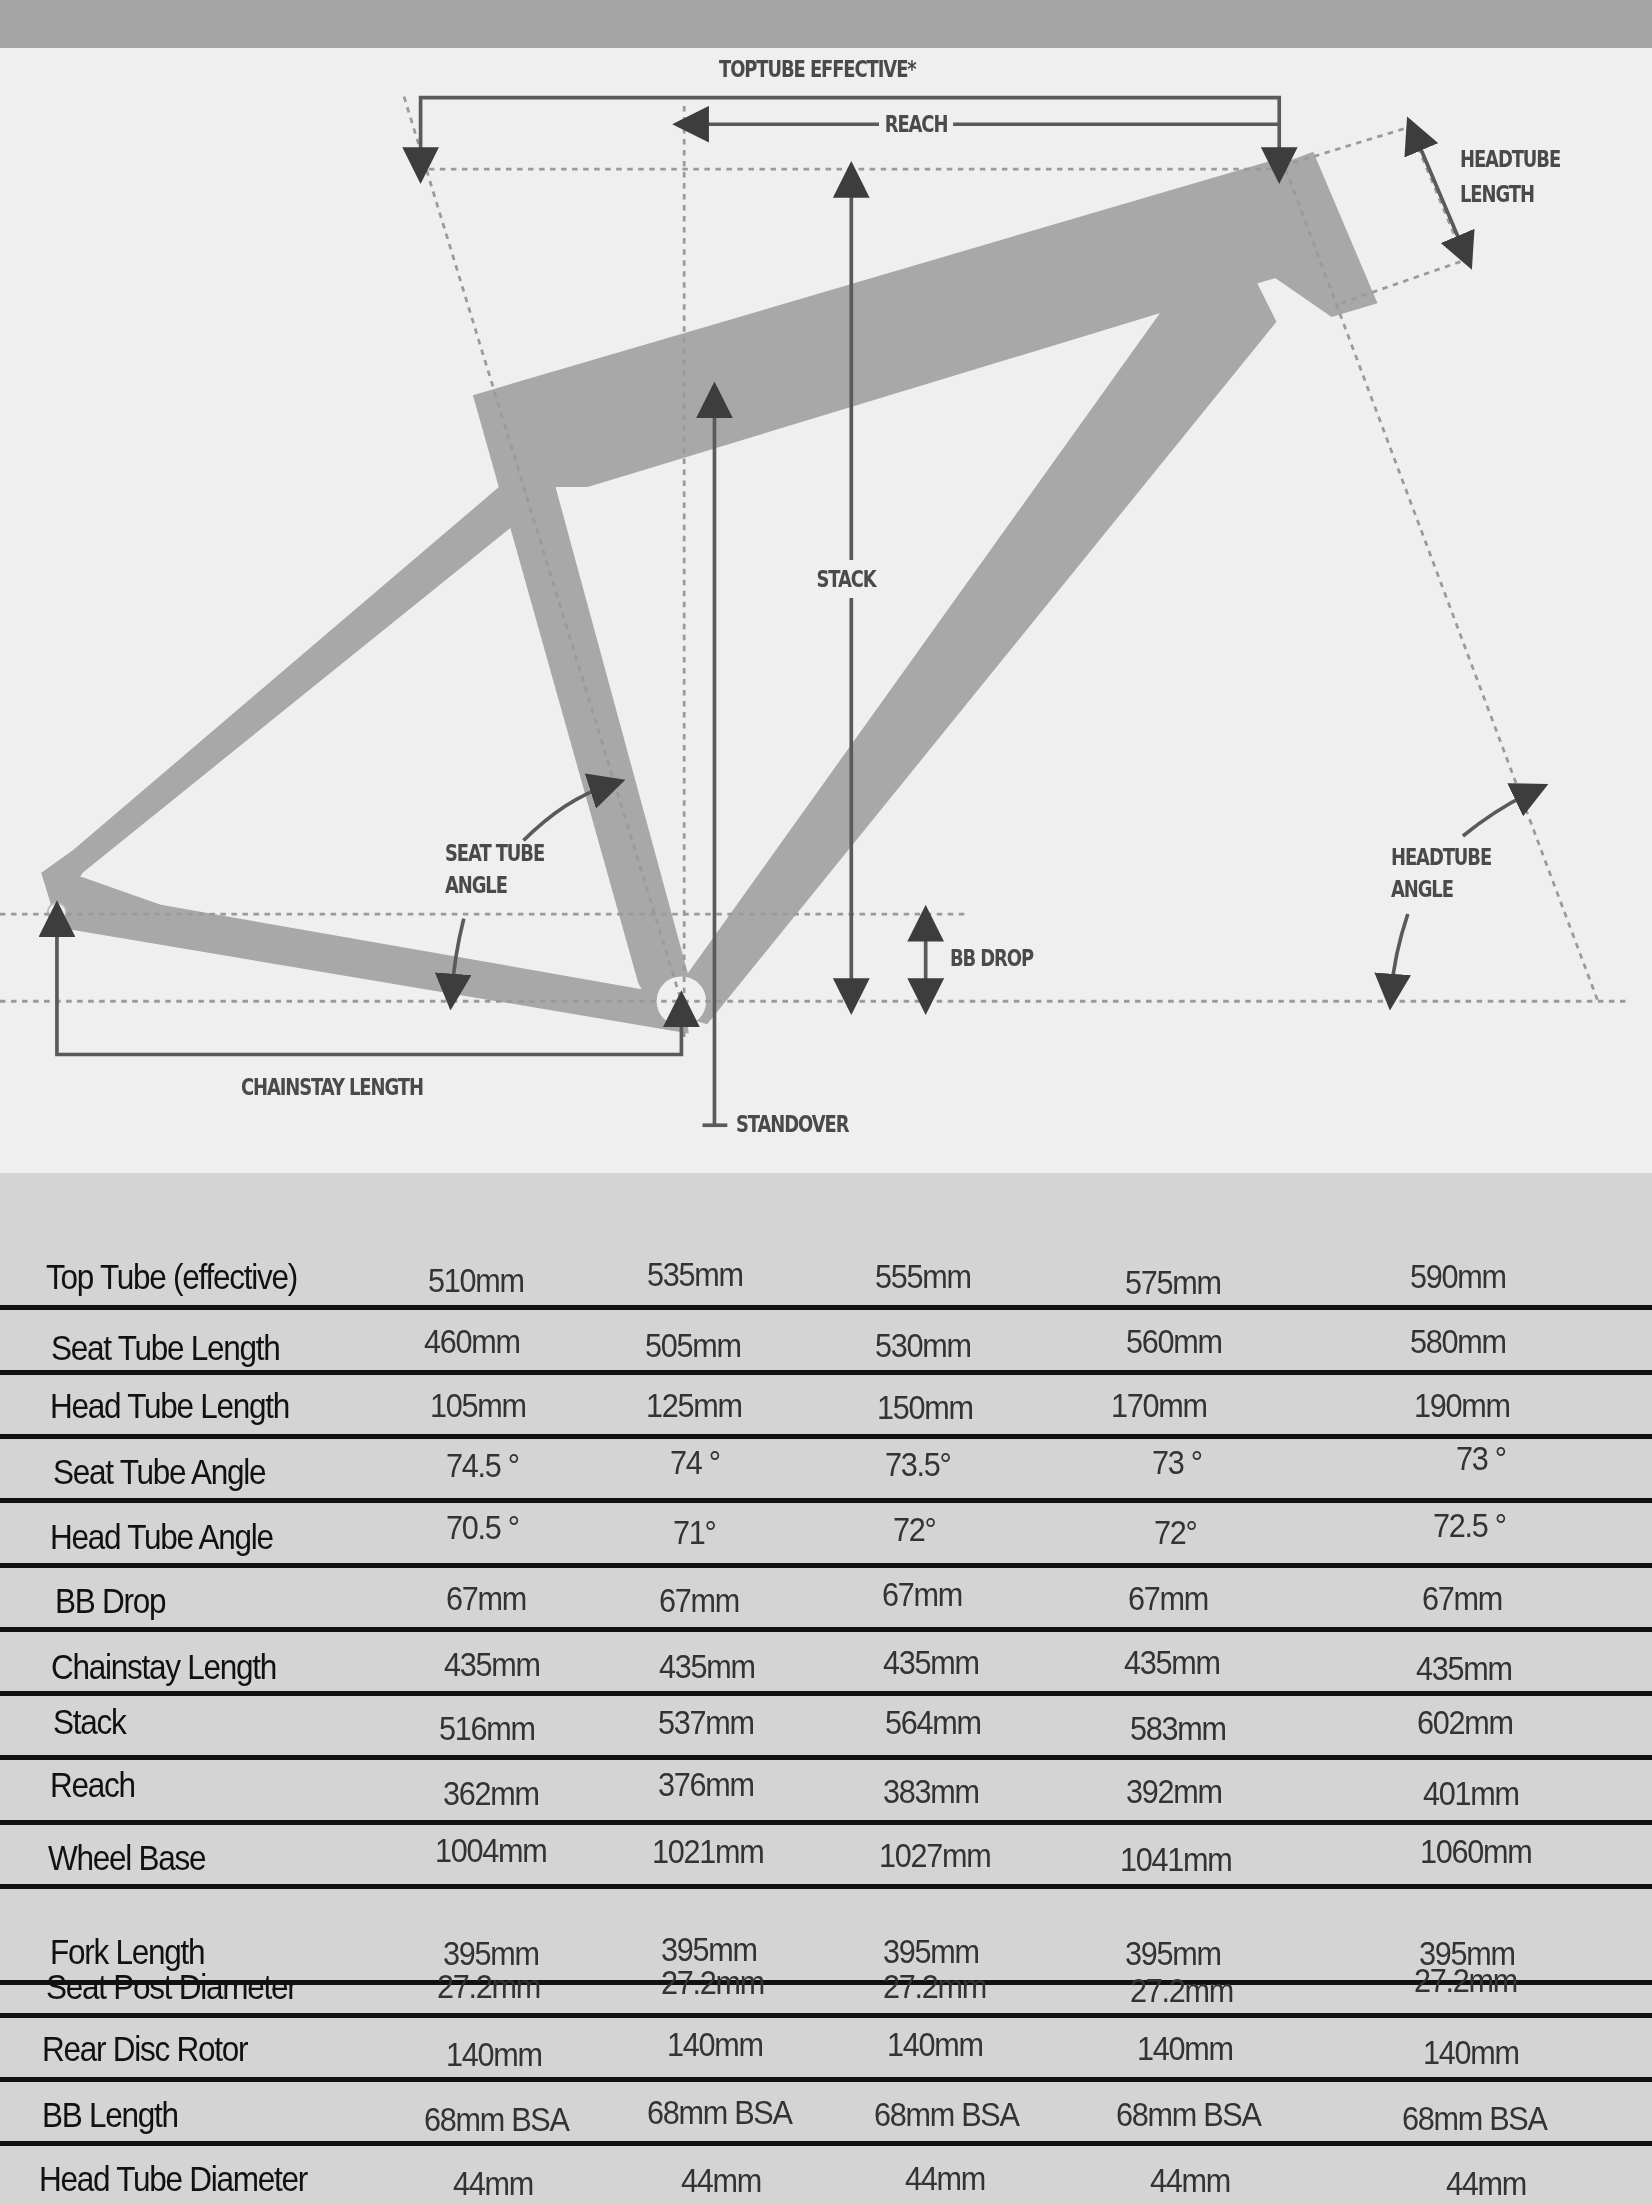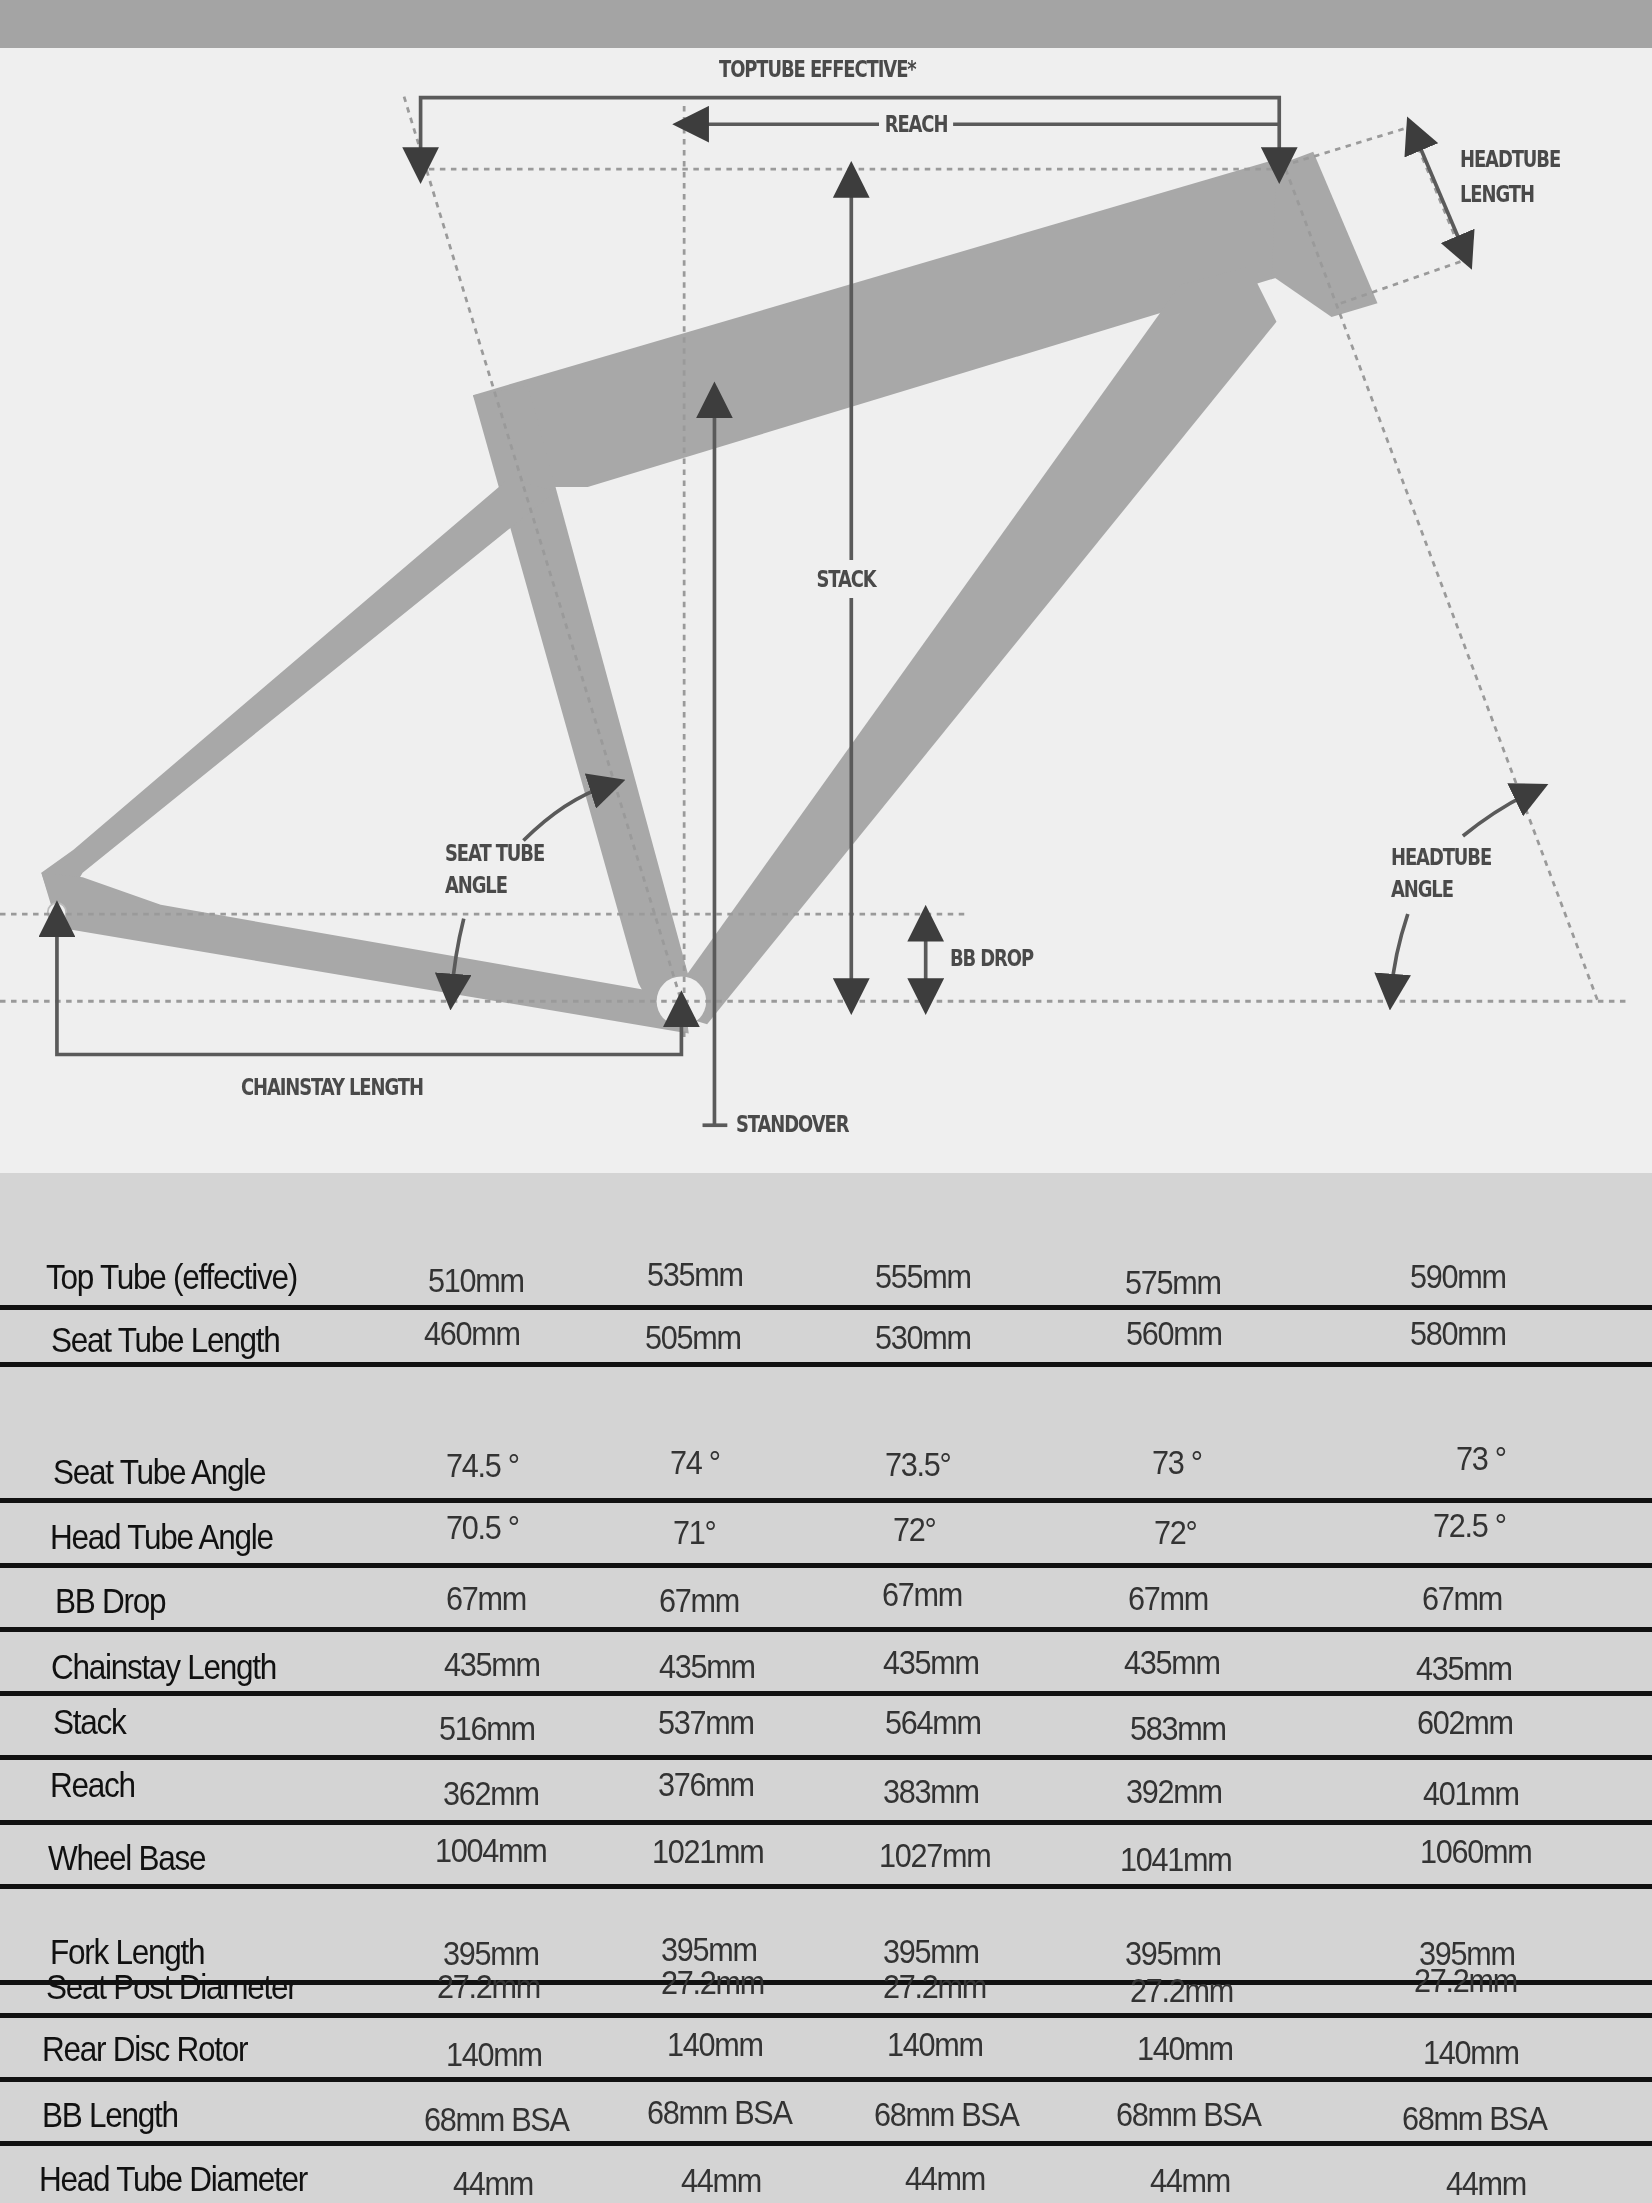--- a/index.html
+++ b/index.html
@@ -142,7 +142,7 @@
     <div class="cell" style="left:1125px; top:16.5px;">575mm</div>
     <div class="cell" style="left:1410px; top:11px;">590mm</div>
   </div>
-  <div class="row" style="top:130px;">
+  <div class="row" style="top:138px;">
     <div class="cell-label" style="left:51px; top:16.5px;">Seat Tube Length</div>
     <div class="cell" style="left:424px; top:11px;">460mm</div>
     <div class="cell" style="left:645px; top:14.7px;">505mm</div>

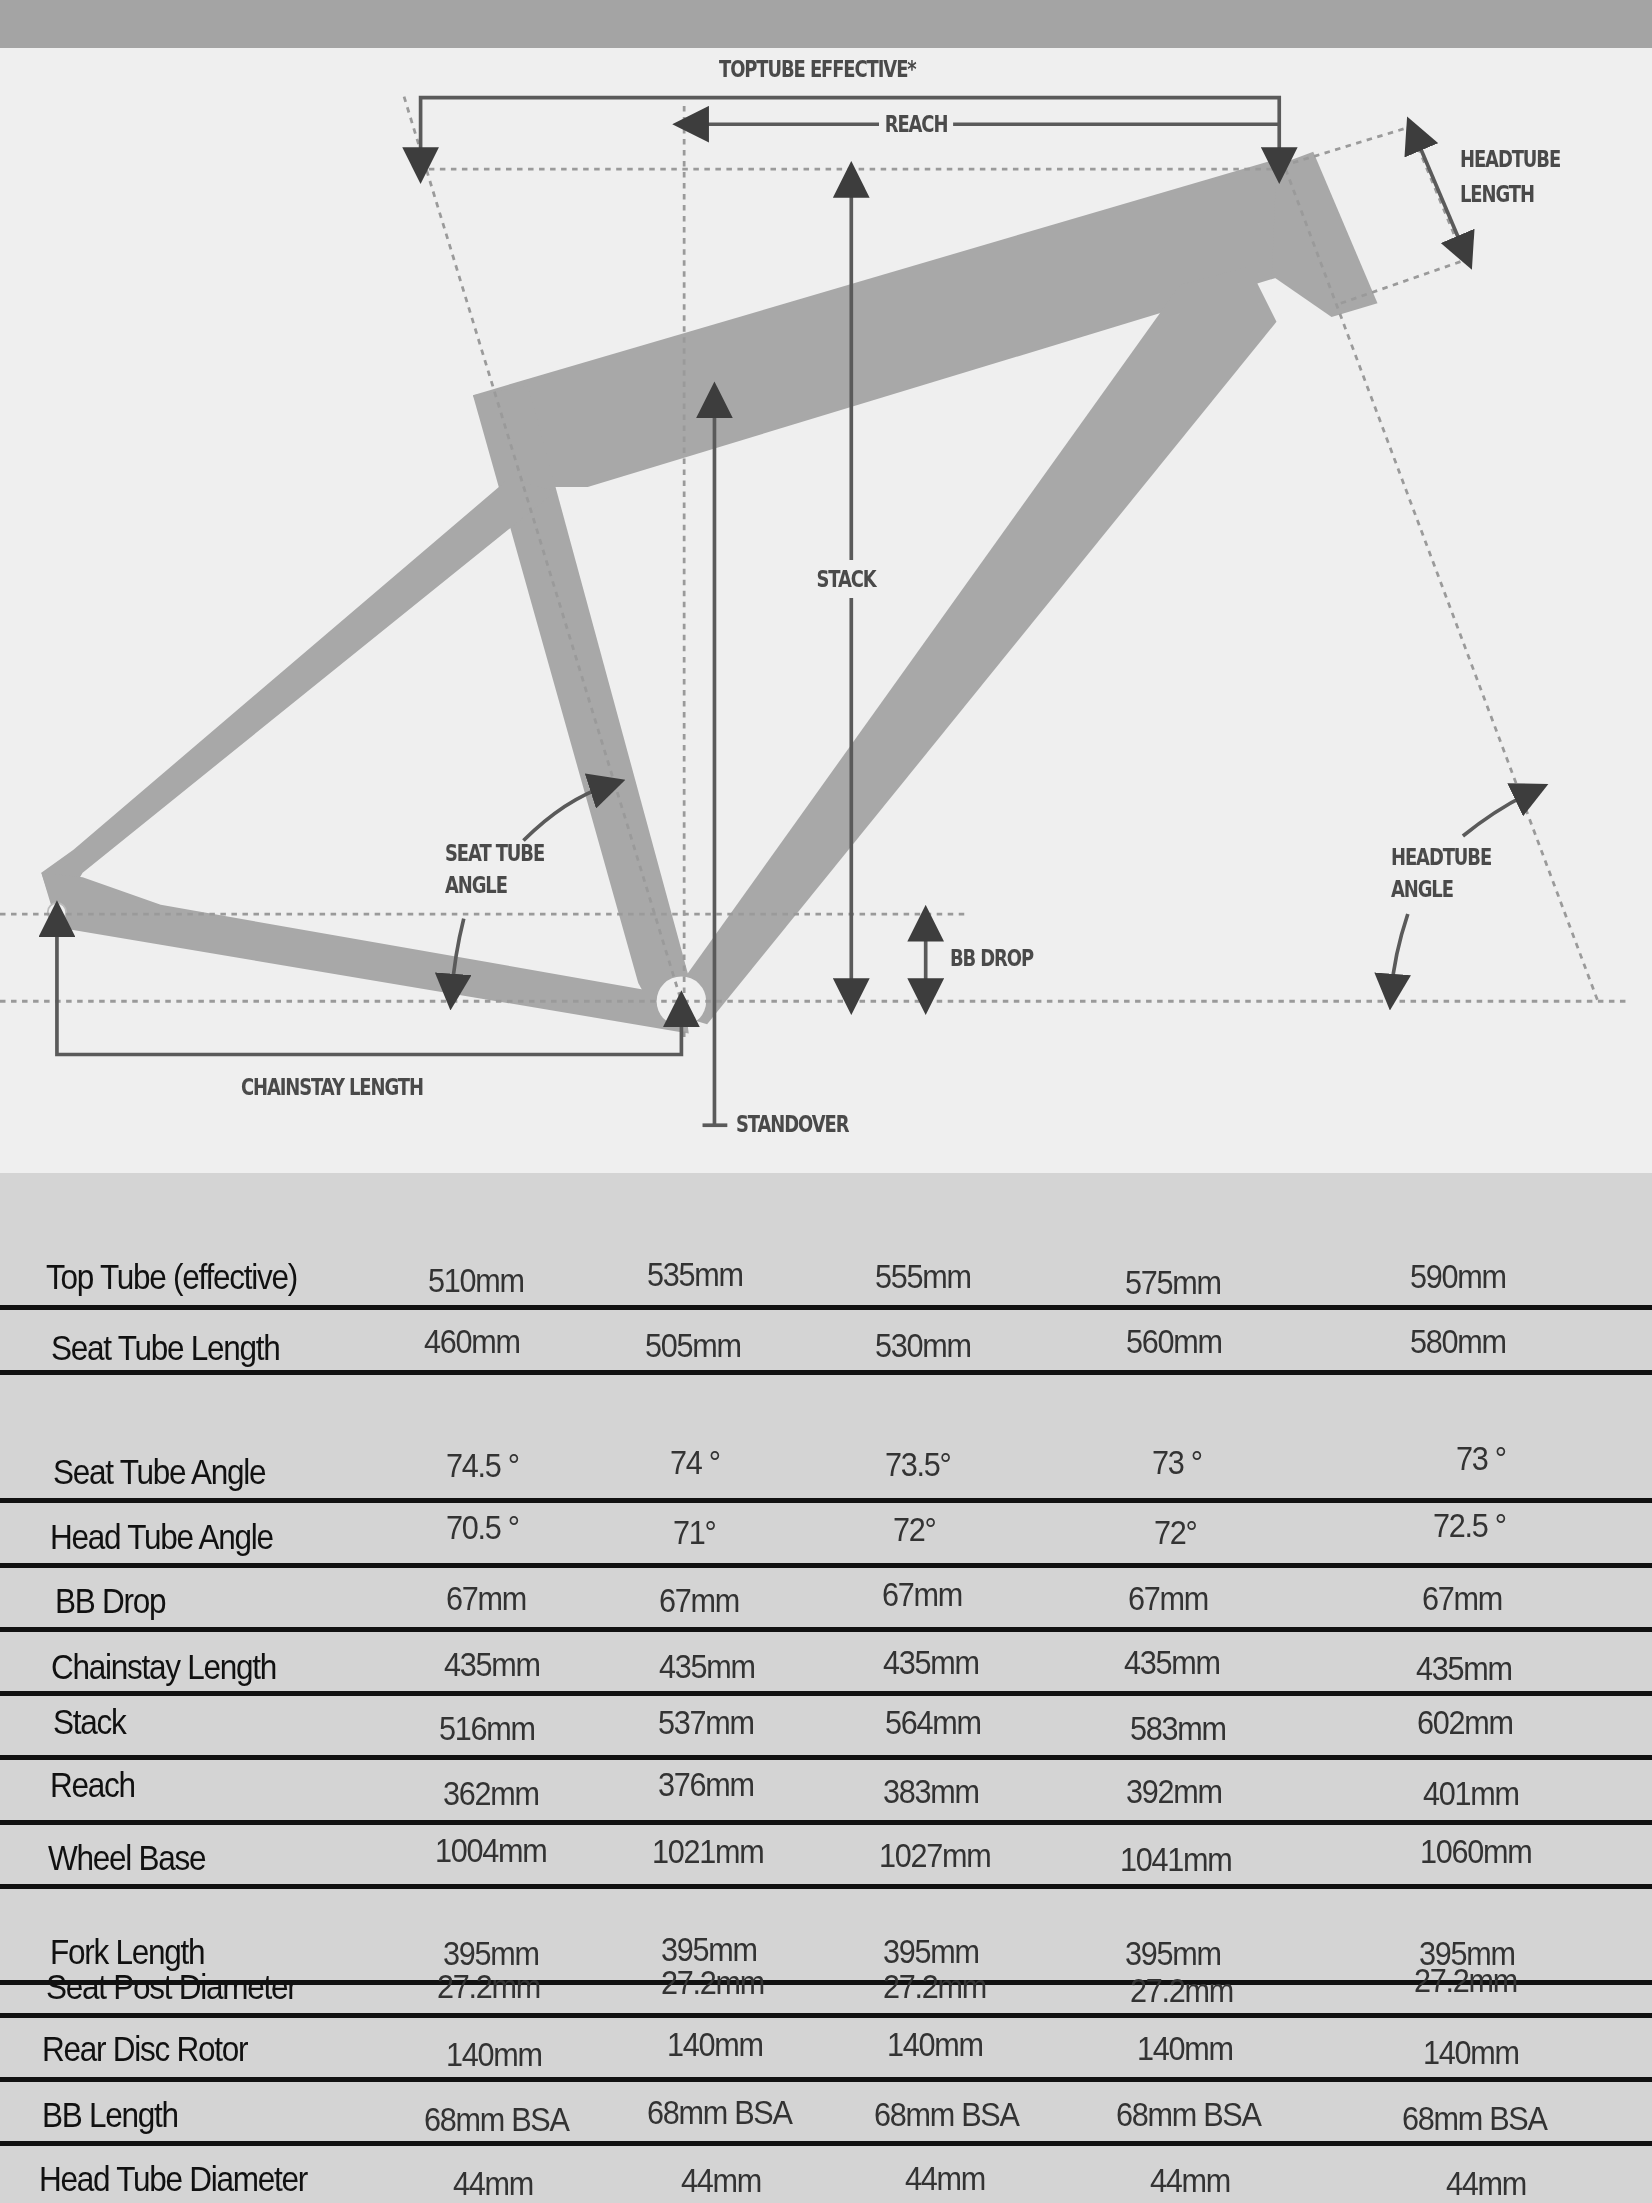--- a/index.html
+++ b/index.html
@@ -150,6 +150,14 @@
     <div class="cell" style="left:1126px; top:11px;">560mm</div>
     <div class="cell" style="left:1410px; top:11px;">580mm</div>
   </div>
+  <div class="row" style="top:202px;">
+    <div class="cell-label" style="left:50px;">Head Tube Length</div>
+    <div class="cell" style="left:430px;">105mm</div>
+    <div class="cell" style="left:646px;">125mm</div>
+    <div class="cell" style="left:877px; top:13px;">150mm</div>
+    <div class="cell" style="left:1111px;">170mm</div>
+    <div class="cell" style="left:1414px;">190mm</div>
+  </div>
   <div class="row" style="top:266px;text-align:center;">
     <div class="cell-label" style="left:53px; top:13px;">Seat Tube Angle</div>
     <div class="cell" style="left:446px; top:7.3px;">74.5 °</div>

